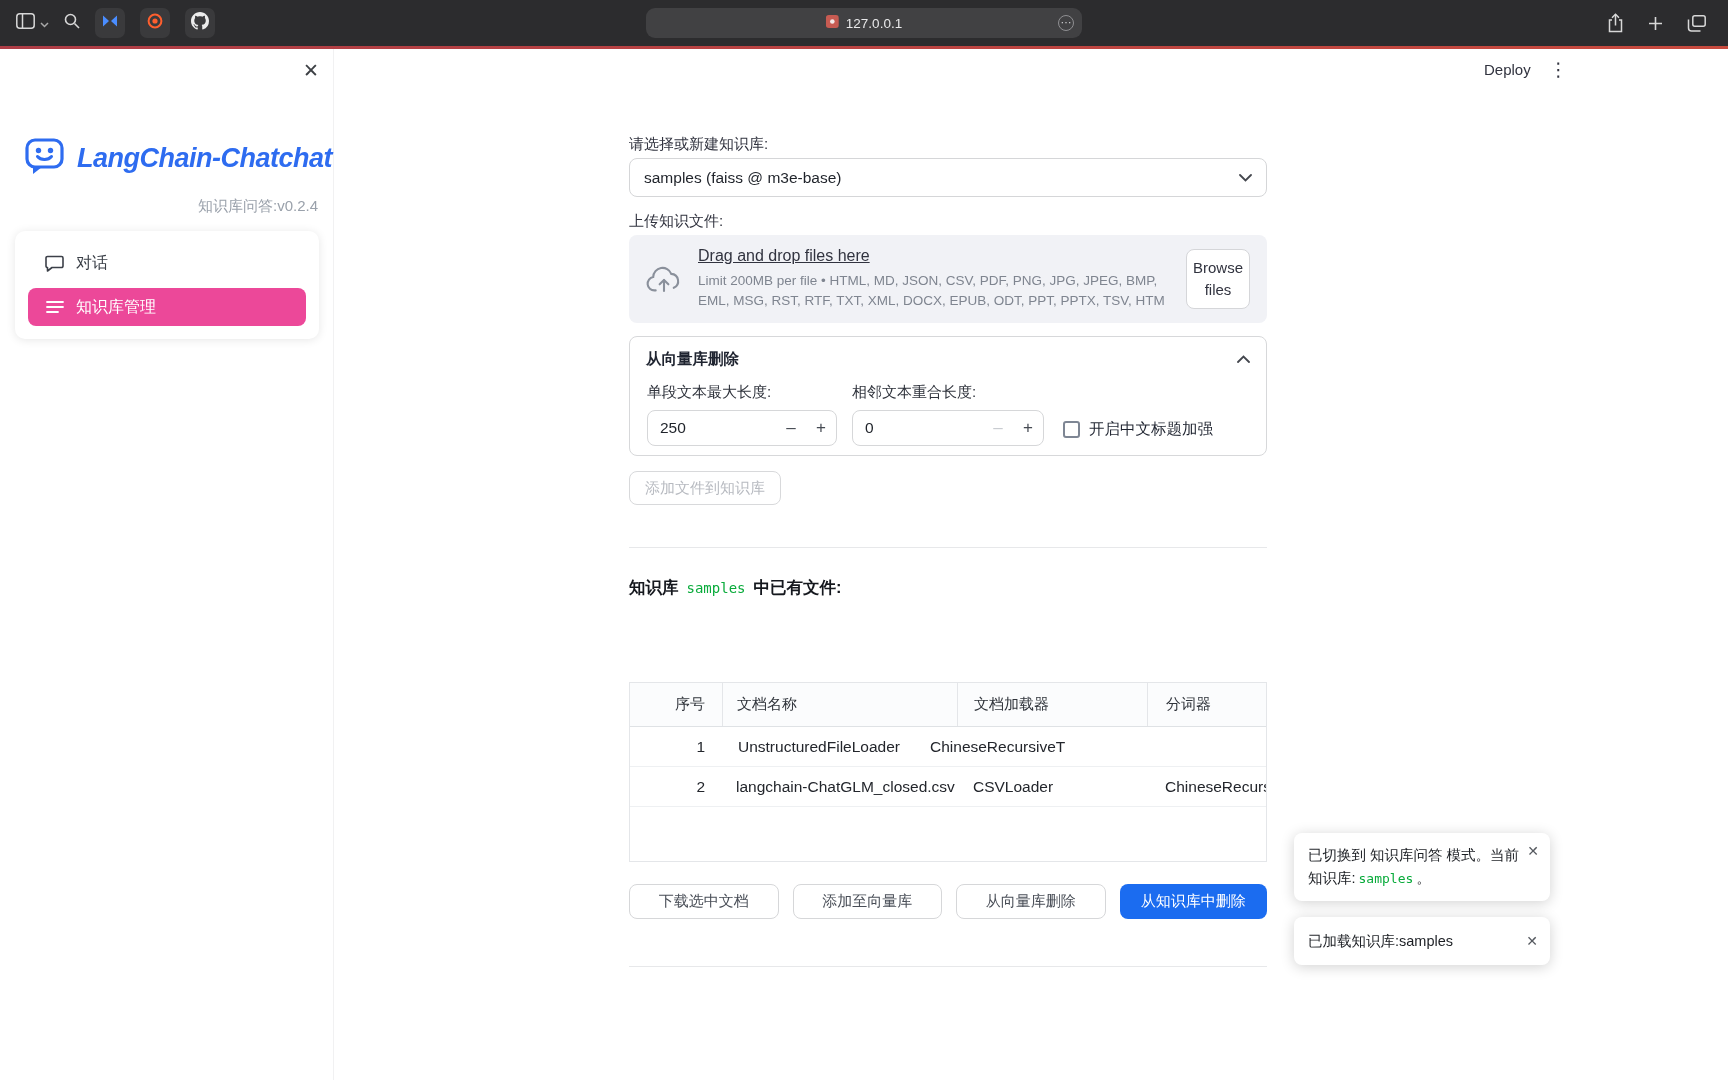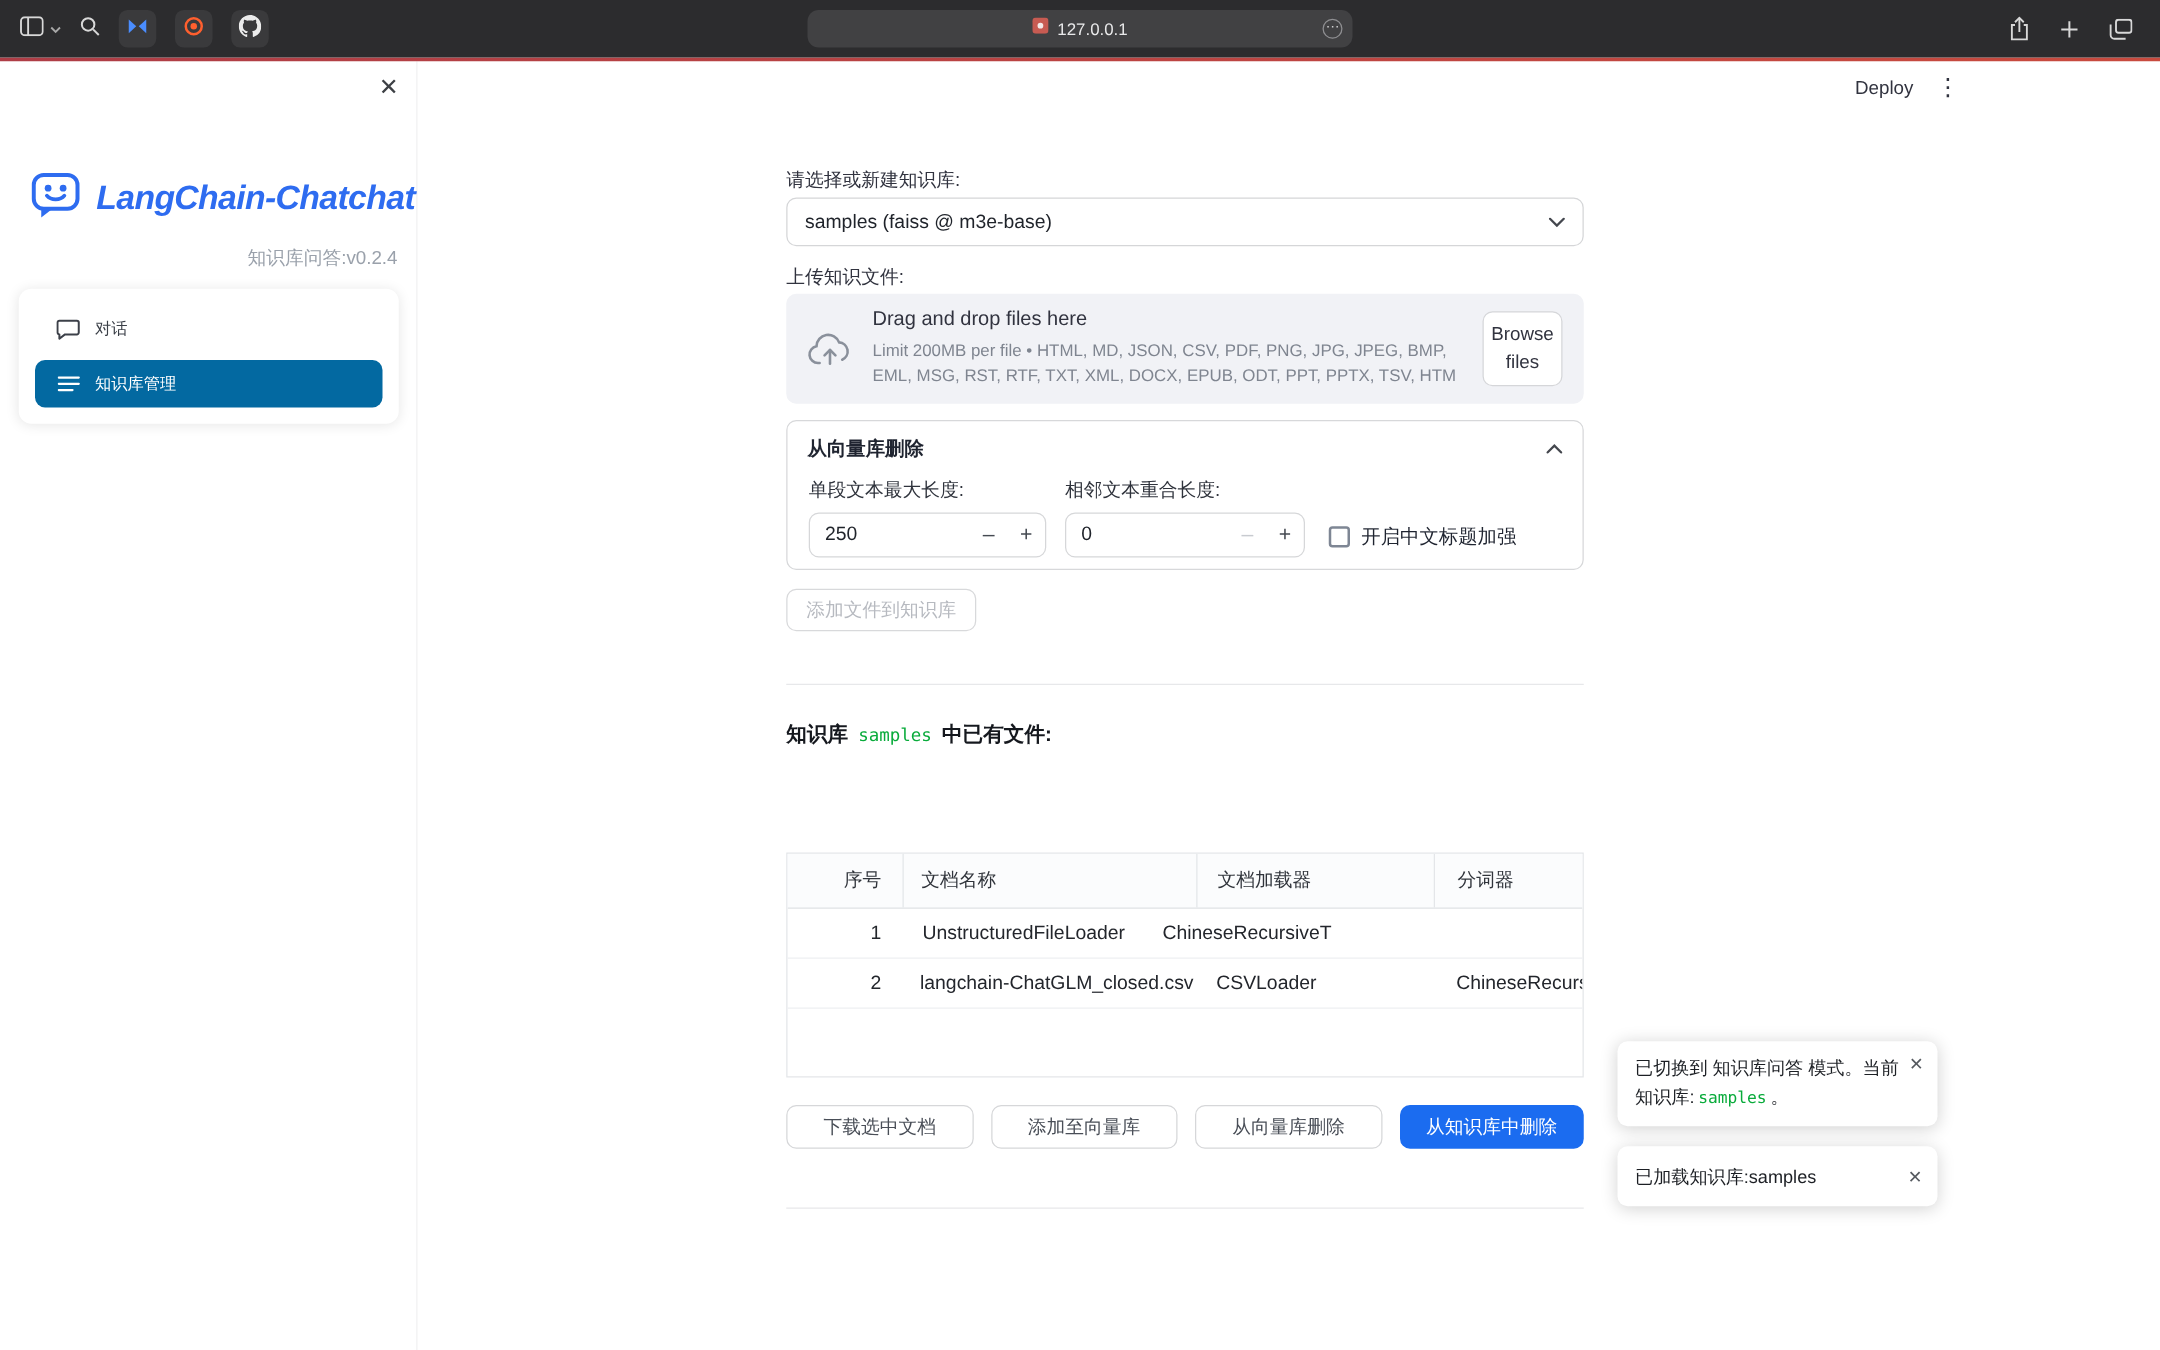--- a/index.html
+++ b/index.html
@@ -28,7 +28,7 @@
   .brand-text { font-size:27px; font-style:italic; font-weight:700; color:#2e6cf0; letter-spacing:-0.5px; white-space:nowrap; }
   .version { position:absolute; top:148px; right:15px; font-size:15px; color:#9aa1ab; }
   .menu-card { position:absolute; top:182px; left:15px; width:304px; background:#fff; border-radius:10px; box-shadow:0 1px 10px rgba(0,0,0,0.10); padding:13px; }
-  .menu-item { height:38px; display:flex; align-items:center; gap:12px; padding:0 17px; border-radius:8px; font-size:13px; color:#3a3f47; cursor:pointer; }
+  .menu-item { height:38px; display:flex; align-items:center; gap:12px; padding:0 17px; border-radius:8px; font-size:16px; color:#3a3f47; cursor:pointer; }
   .menu-item + .menu-item { margin-top:6px; }
   .menu-item.selected { background:#0369a1; color:#fff; }
   .mi-icon { display:inline-flex; width:19px; justify-content:center; }

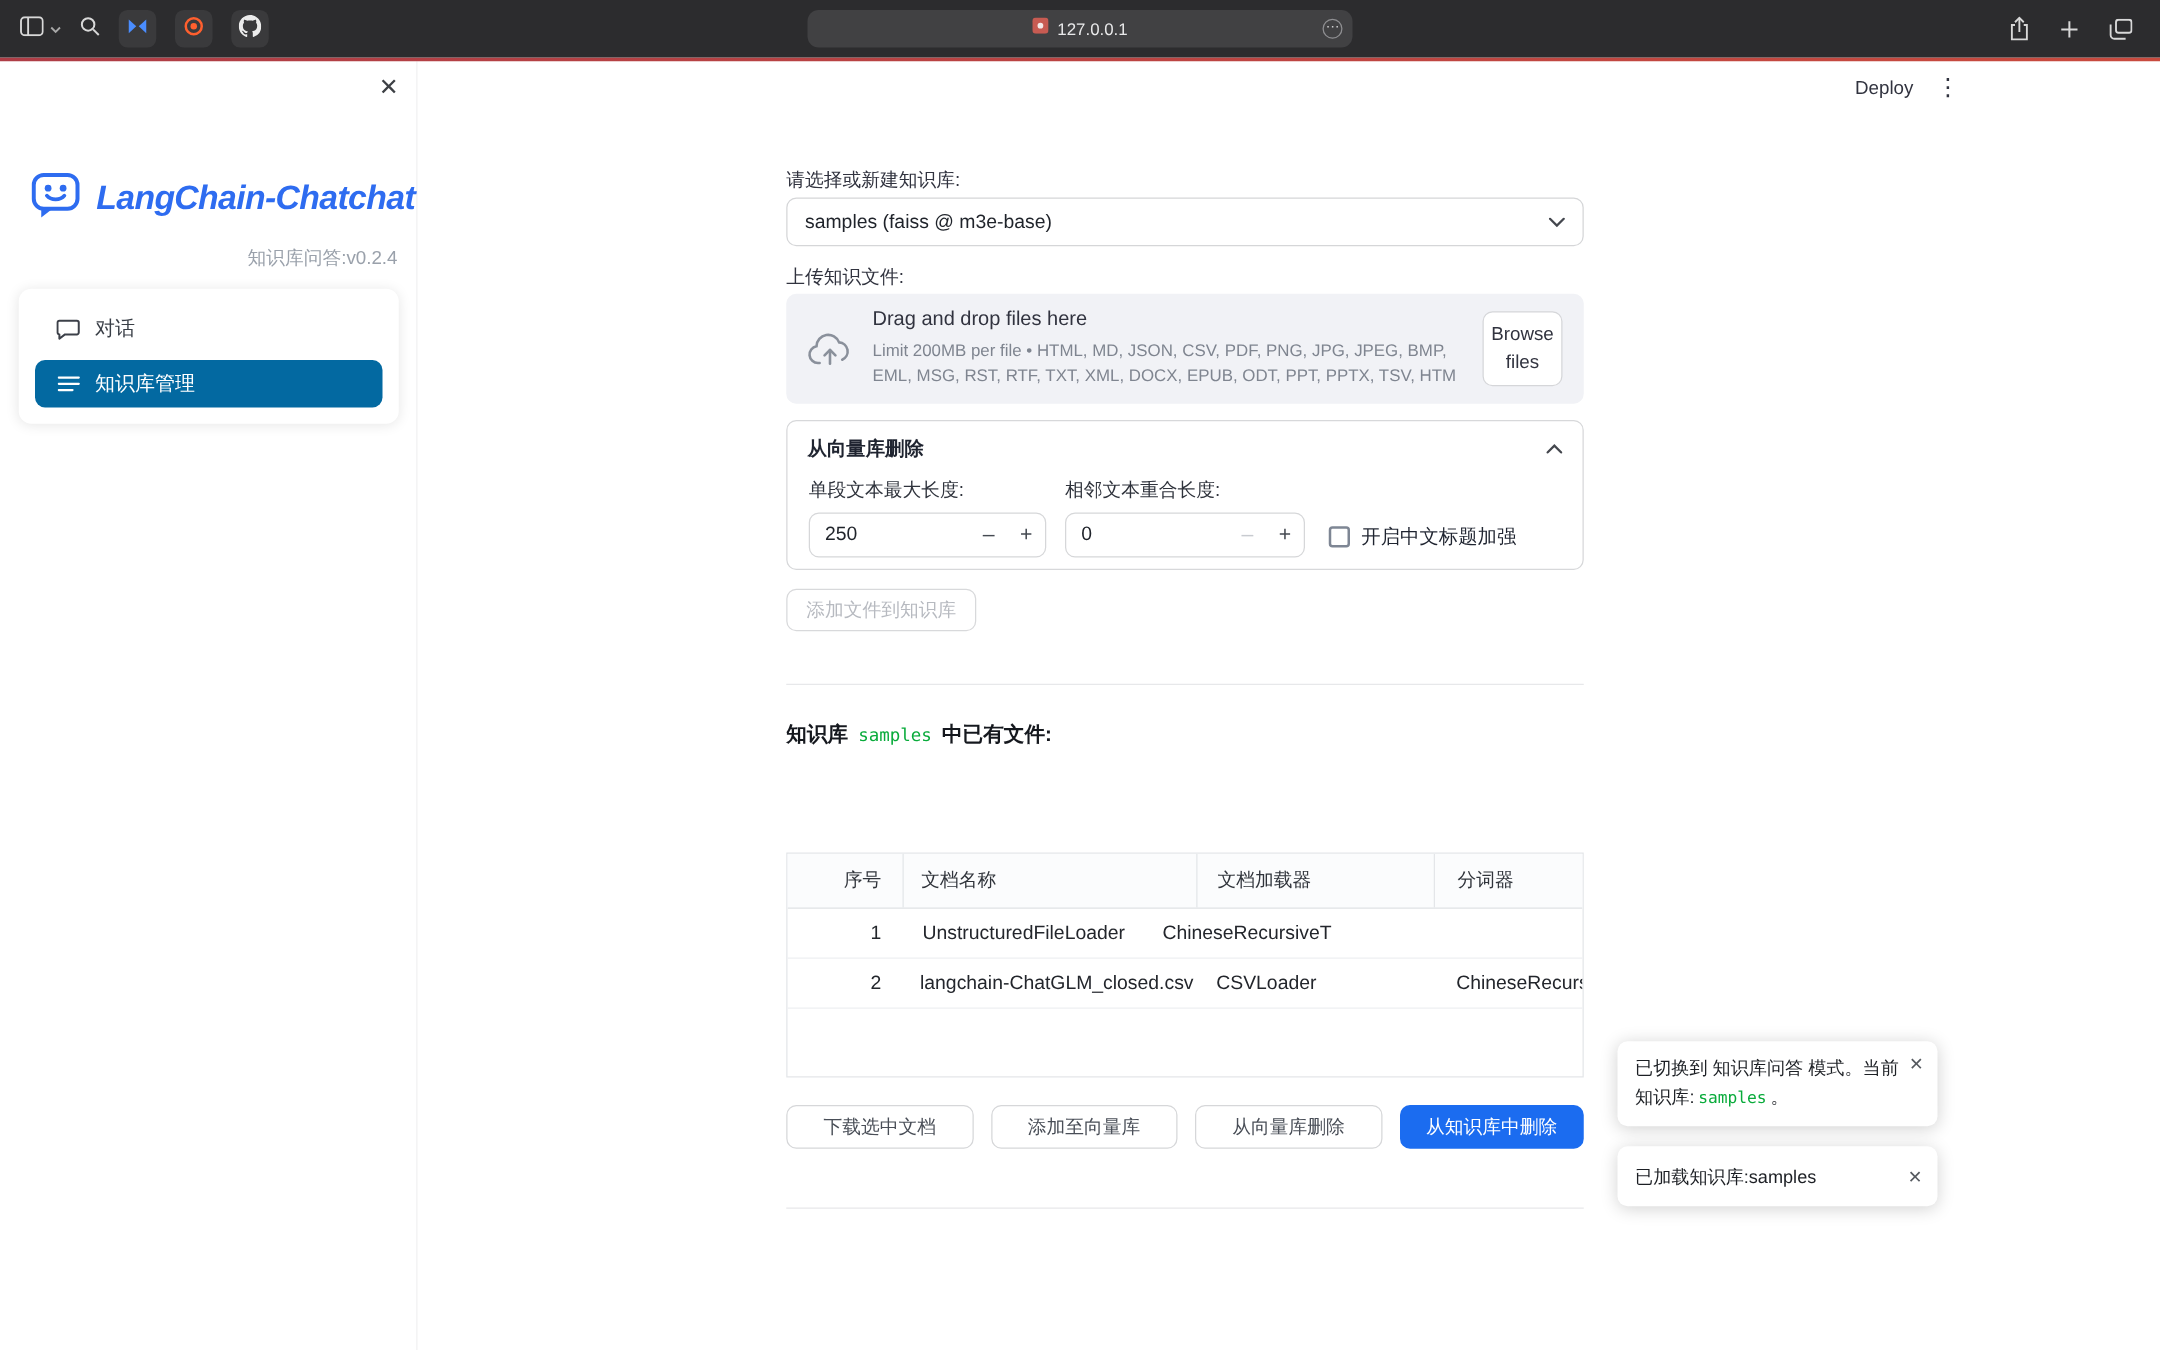--- a/index.html
+++ b/index.html
@@ -50,7 +50,7 @@
   .uploader { position:absolute; top:186px; left:0; width:638px; height:88px; background:#f1f2f6; border-radius:8px; display:flex; align-items:center; padding:0 17px; }
   .up-icon { display:inline-flex; margin-right:16px; }
   .up-texts { max-width:478px; }
-  .up-title { font-size:16px; color:#31333f; margin-bottom:6px; }
+  .up-title { font-size:16px; color:#31333f; margin-bottom:6px;text-decoration:underline; }
   .up-hint { font-size:13.5px; color:#7f8590; line-height:1.45; }
   .browse { margin-left:auto; width:64px; background:#fff; border:1px solid #d5d6d9; border-radius:8px; padding:7px 4px; font-size:15px; line-height:1.45; color:#31333f; text-align:center; cursor:pointer; font-family:inherit; }
 

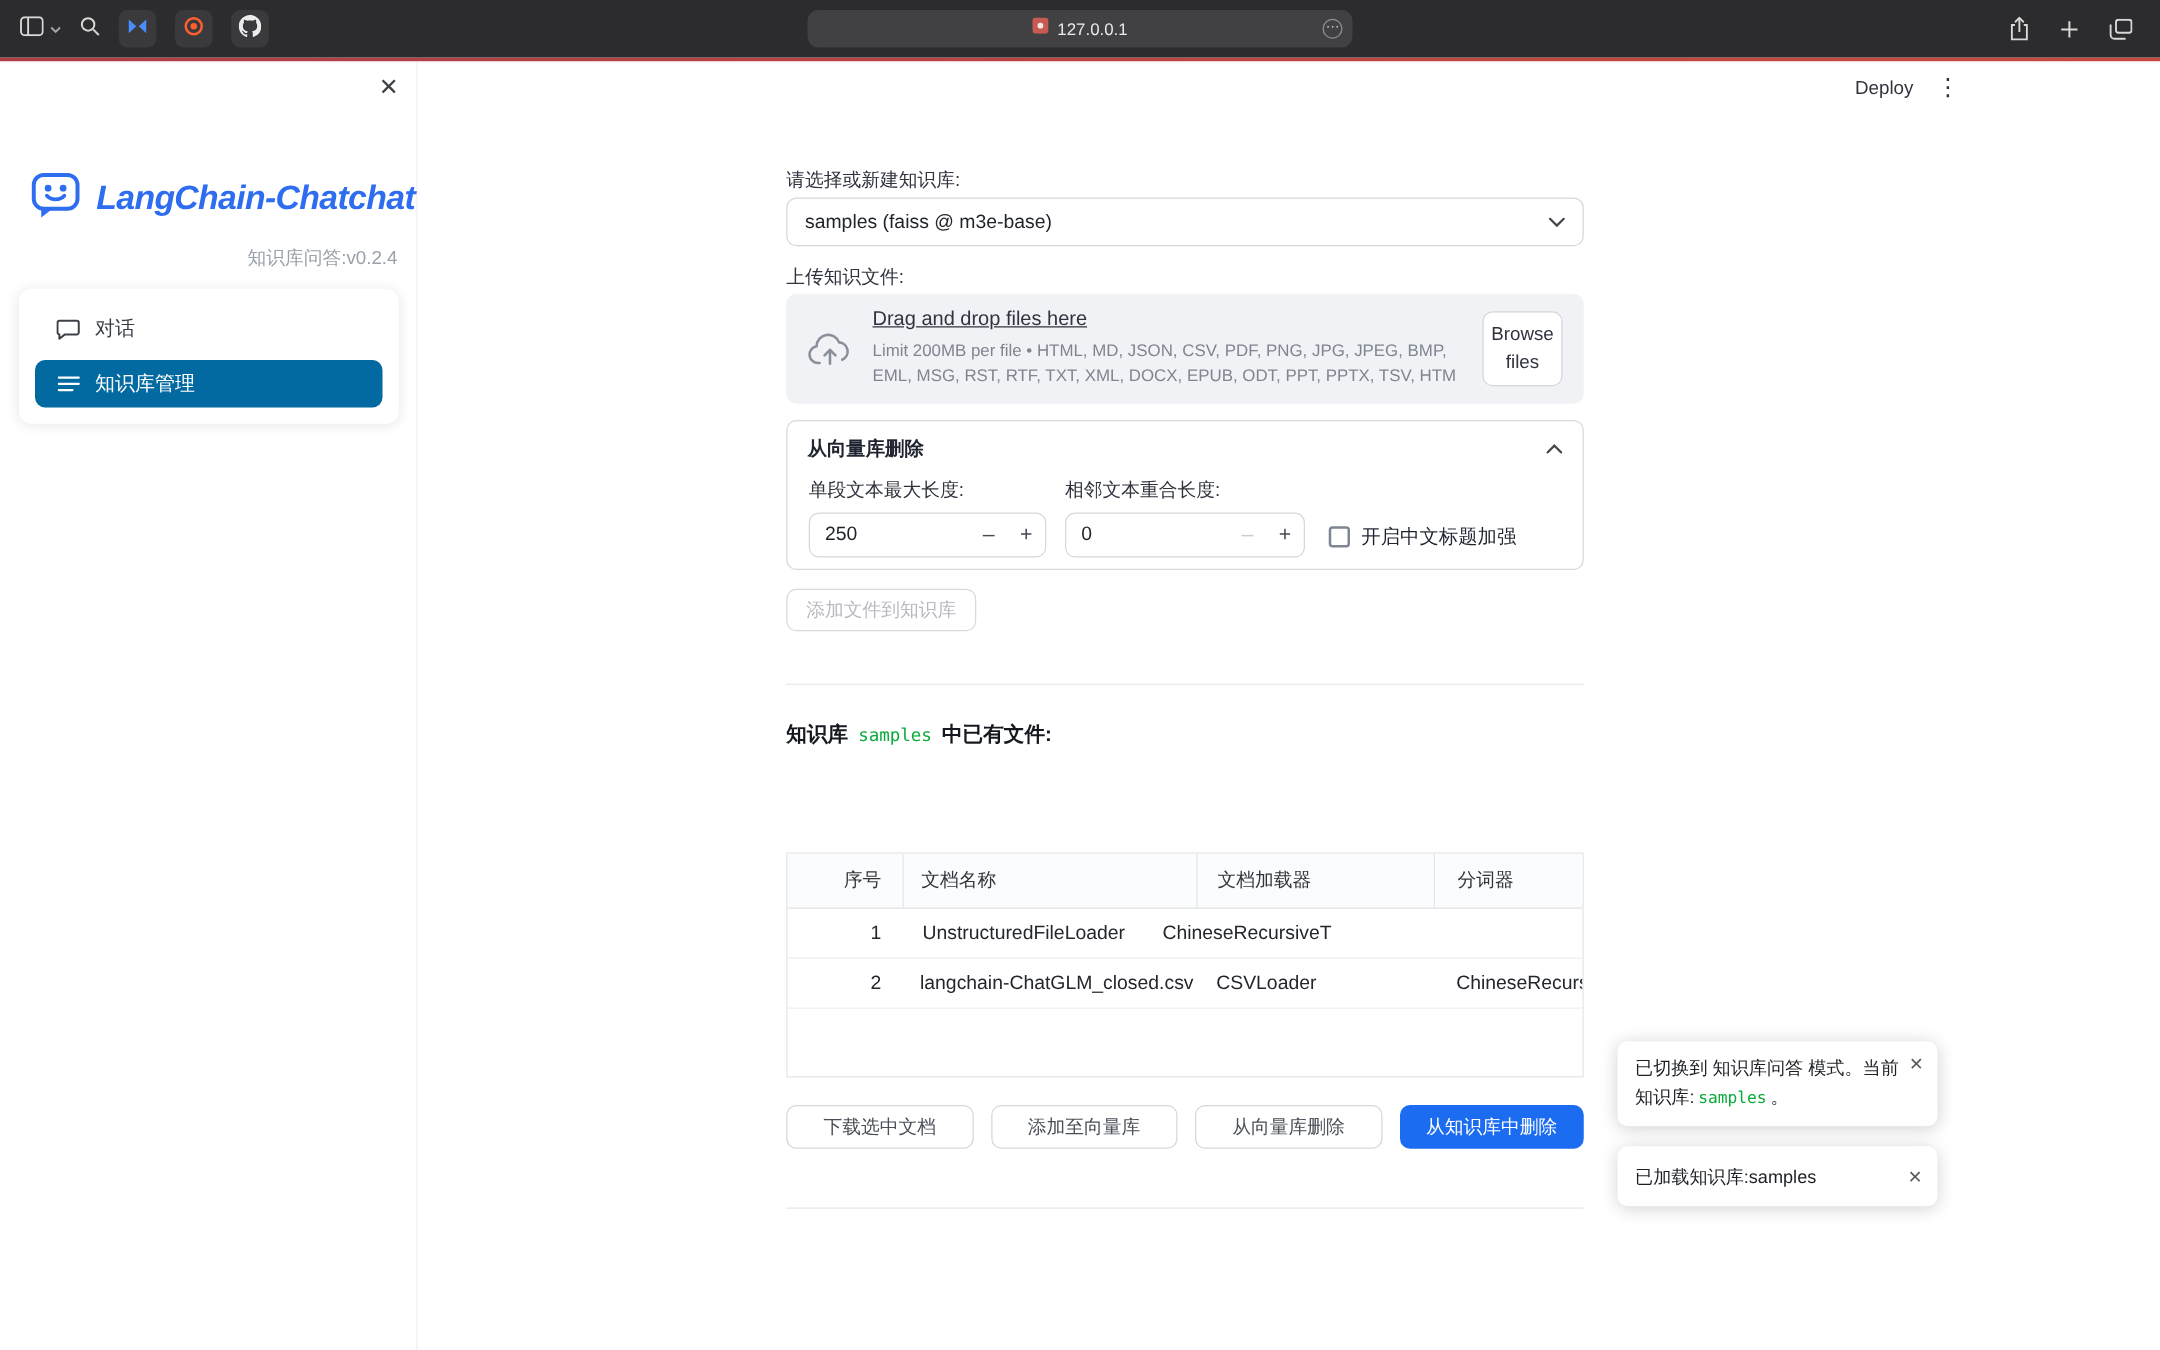--- a/index.html
+++ b/index.html
@@ -30,7 +30,7 @@
   .menu-card { position:absolute; top:182px; left:15px; width:304px; background:#fff; border-radius:10px; box-shadow:0 1px 10px rgba(0,0,0,0.10); padding:13px; }
   .menu-item { height:38px; display:flex; align-items:center; gap:12px; padding:0 17px; border-radius:8px; font-size:16px; color:#3a3f47; cursor:pointer; }
   .menu-item + .menu-item { margin-top:6px; }
-  .menu-item.selected { background:#0369a1; color:#fff; }
+  .menu-item.selected { background:#ec4899; color:#fff; }
   .mi-icon { display:inline-flex; width:19px; justify-content:center; }
 
   

